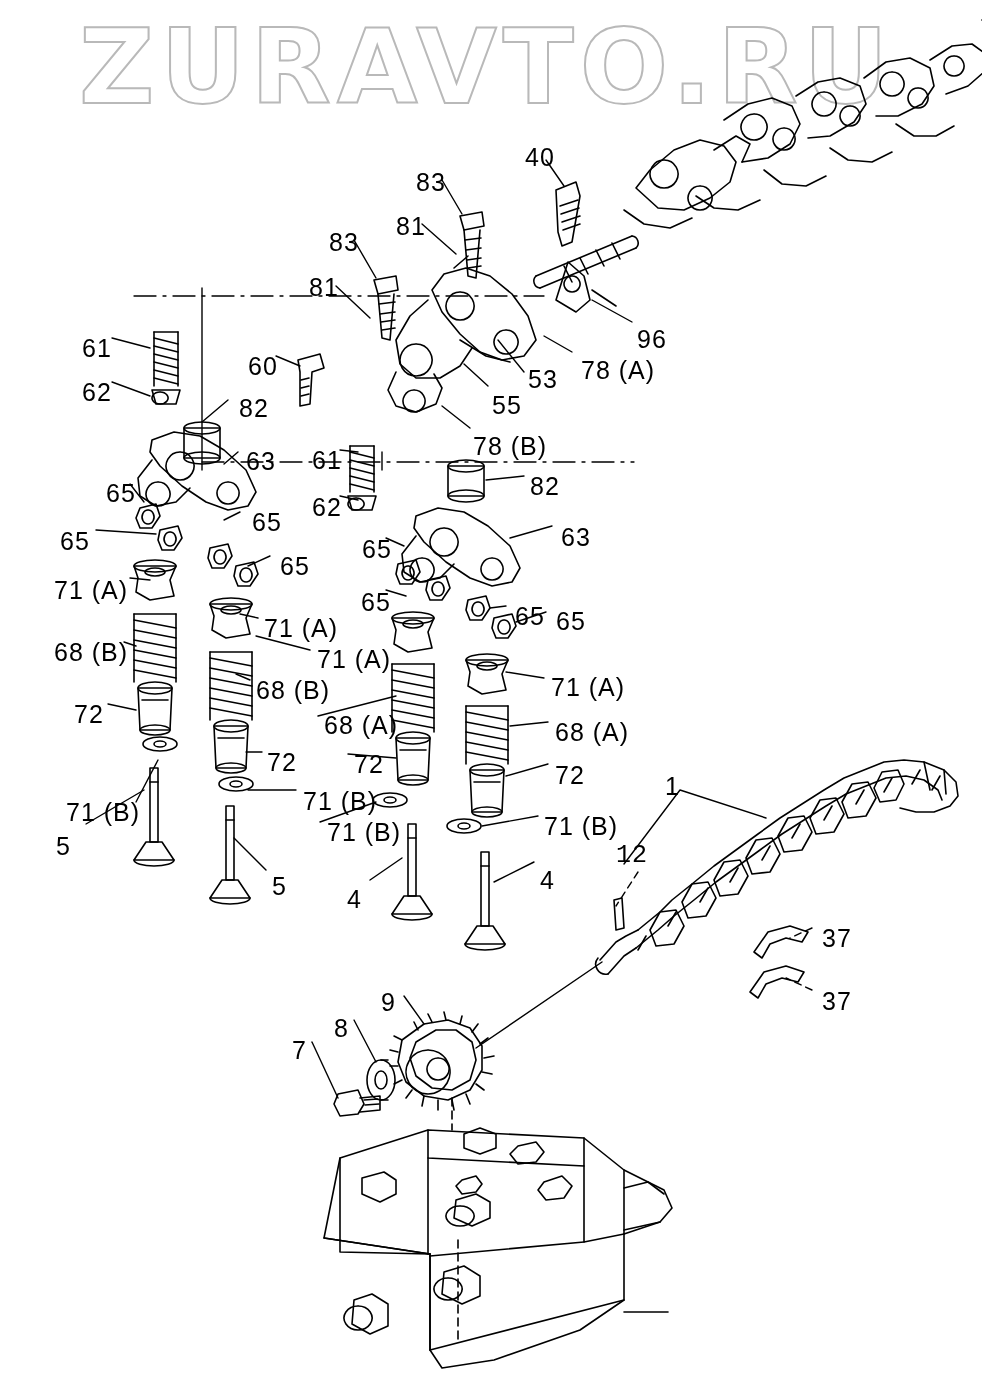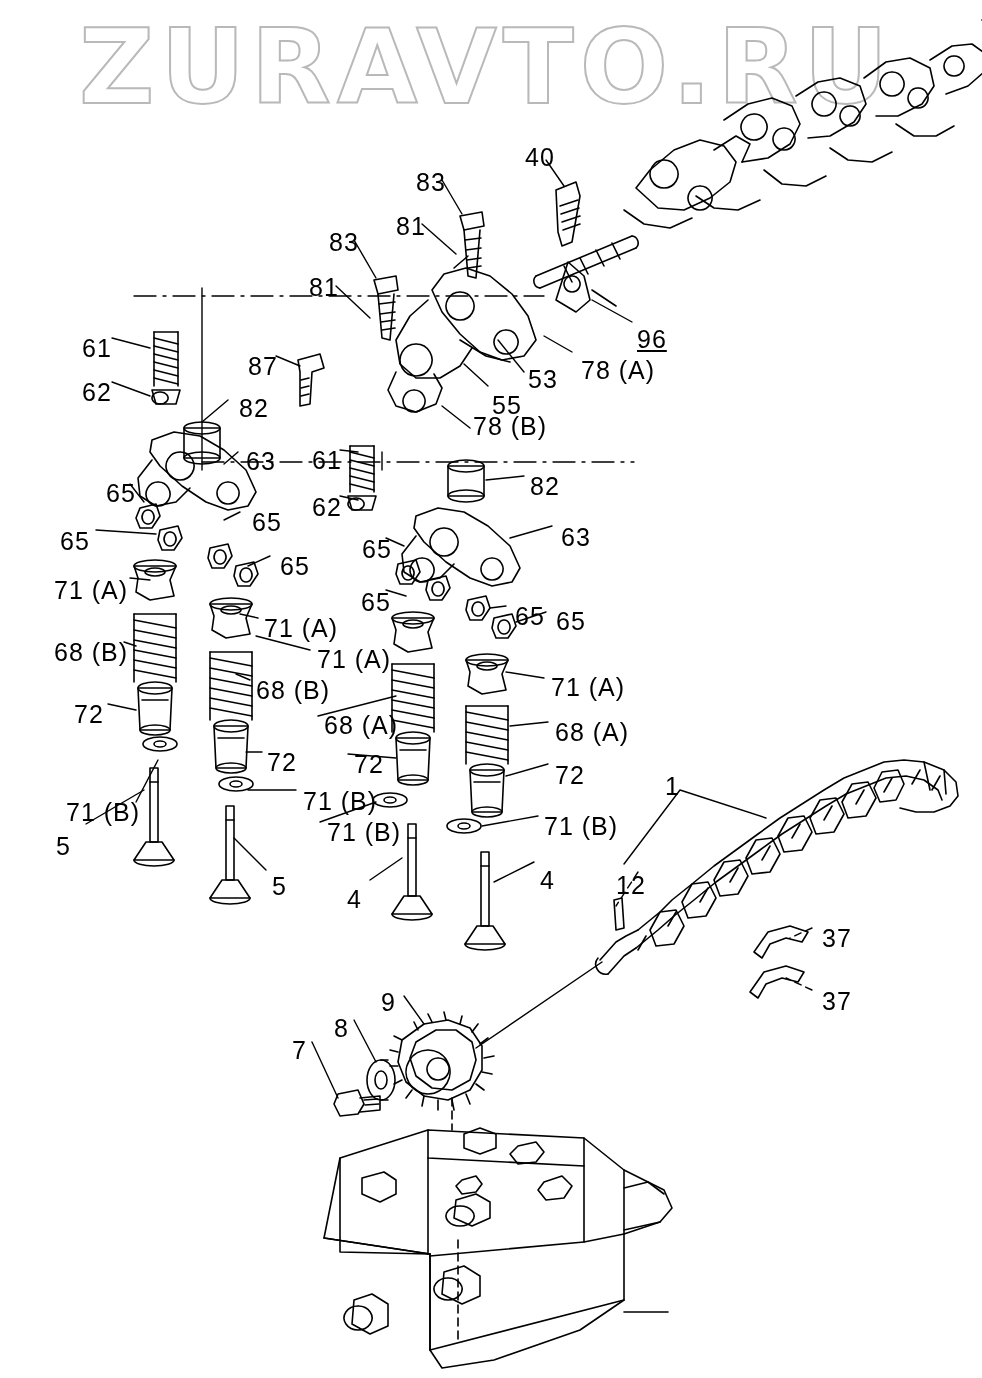--- a/index.html
+++ b/index.html
@@ -464,7 +464,7 @@
   <div class="callout" style="left:372px; top:212px;">81</div>
   <div class="callout" style="left:305px; top:228px;">83</div>
   <div class="callout" style="left:285px; top:273px;">81</div>
-  <div class="callout" style="left:613px; top:325px;text-decoration:underline;">96</div>
+  <div class="callout" style="left:613px; top:325px;">96</div>
   <div class="callout" style="left:58px; top:334px;">61</div>
   <div class="callout" style="left:224px; top:352px;">87</div>
   <div class="callout" style="left:557px; top:356px;">78 (A)</div>

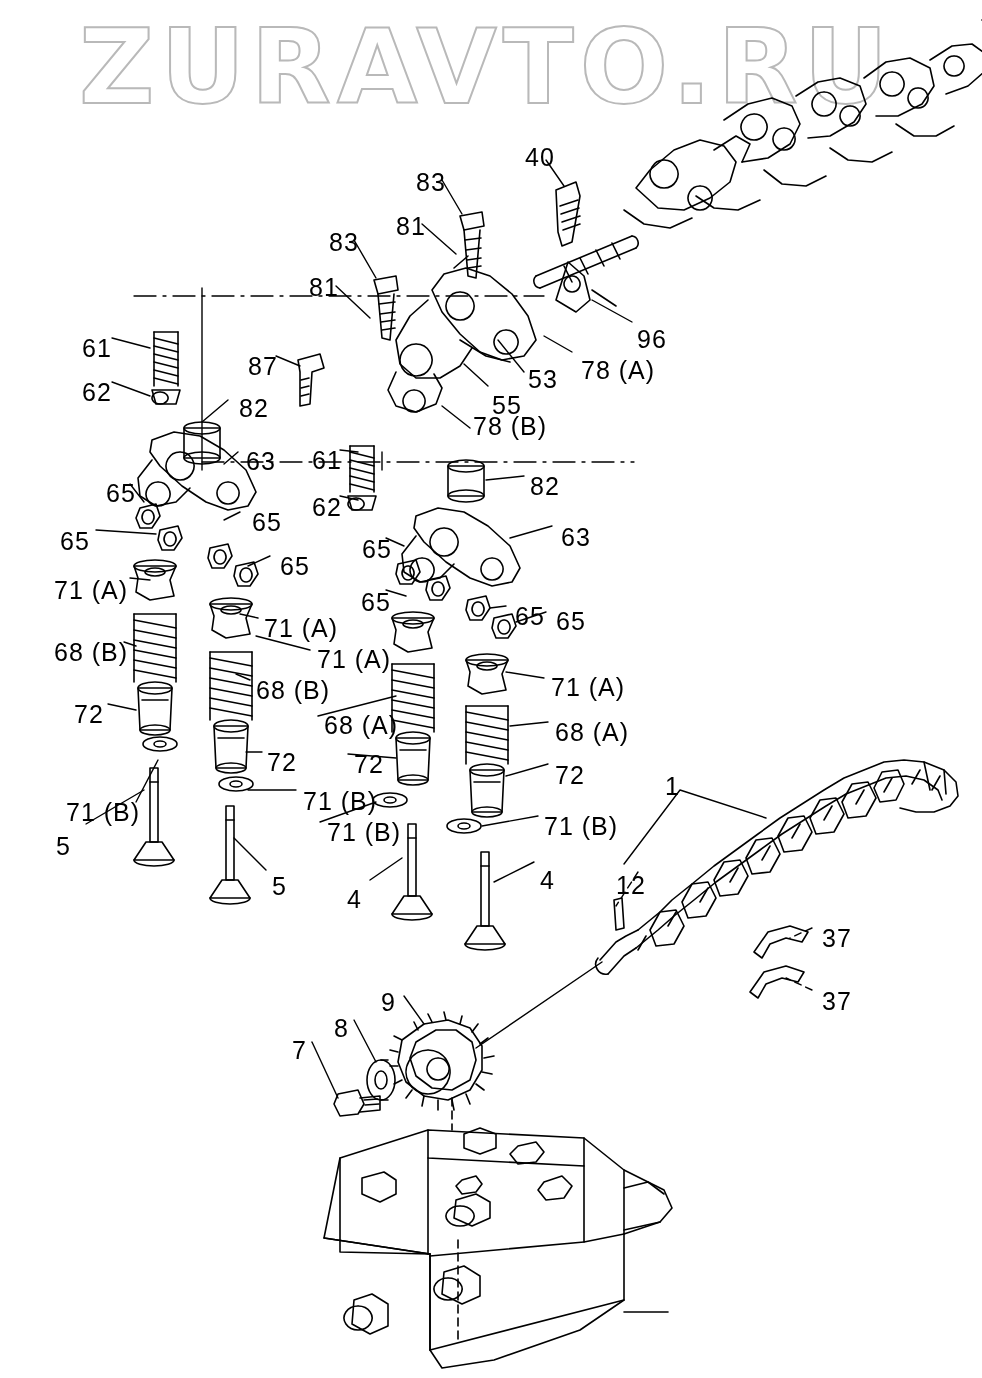--- a/index.html
+++ b/index.html
@@ -466,7 +466,7 @@
   <div class="callout" style="left:285px; top:273px;">81</div>
   <div class="callout" style="left:613px; top:325px;">96</div>
   <div class="callout" style="left:58px; top:334px;">61</div>
-  <div class="callout" style="left:224px; top:352px;">87</div>
+  <div class="callout" style="left:224px; top:352px;">60</div>
   <div class="callout" style="left:557px; top:356px;">78 (A)</div>
   <div class="callout" style="left:504px; top:365px;">53</div>
   <div class="callout" style="left:58px; top:378px;">62</div>

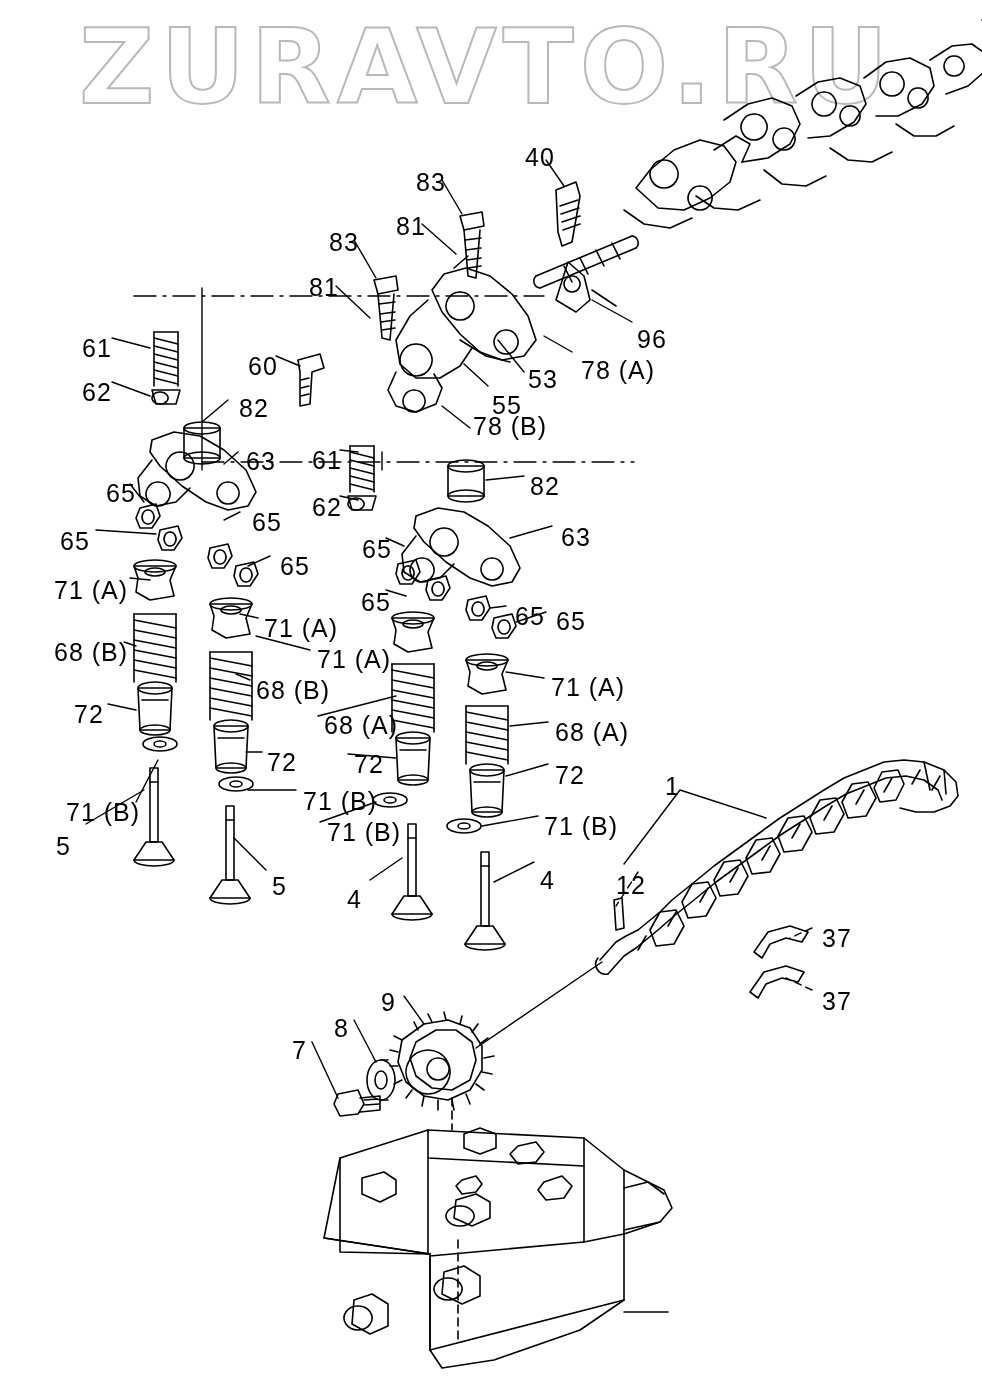--- a/index.html
+++ b/index.html
@@ -472,7 +472,7 @@
   <div class="callout" style="left:58px; top:378px;">62</div>
   <div class="callout" style="left:468px; top:391px;">55</div>
   <div class="callout" style="left:215px; top:394px;">82</div>
-  <div class="callout" style="left:449px; top:412px;">78 (B)</div>
+  <div class="callout" style="left:449px; top:432px;">78 (B)</div>
   <div class="callout" style="left:222px; top:447px;">63</div>
   <div class="callout" style="left:288px; top:446px;">61</div>
   <div class="callout" style="left:506px; top:472px;">82</div>

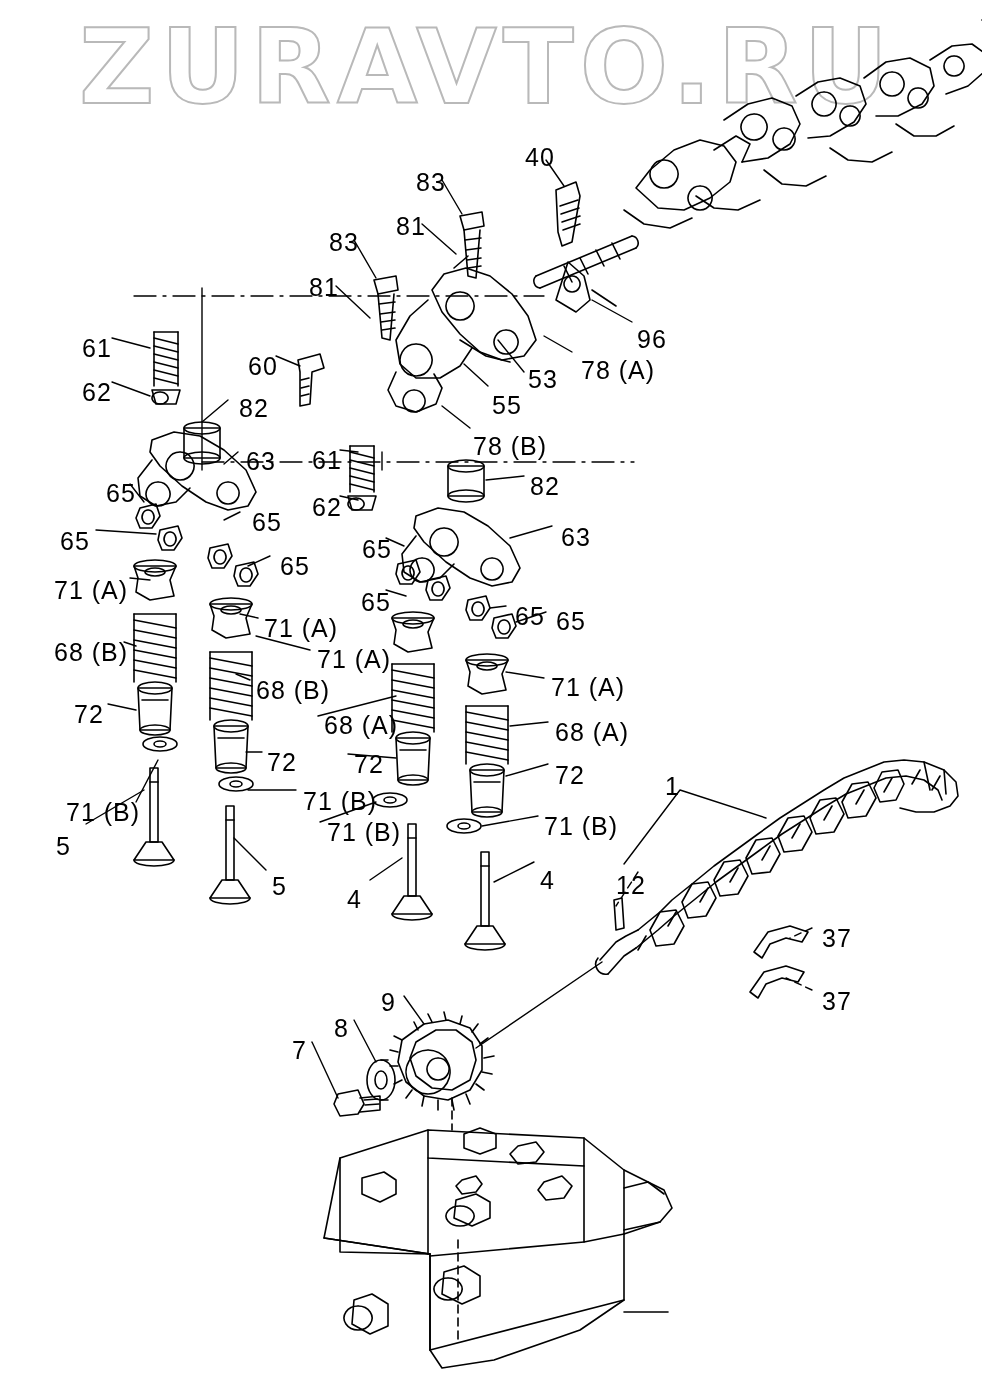--- a/index.html
+++ b/index.html
@@ -501,7 +501,7 @@
   <div class="callout" style="left:531px; top:761px;">72</div>
   <div class="callout" style="left:42px; top:798px;">71 (B)</div>
   <div class="callout" style="left:279px; top:787px;">71 (B)</div>
-  <div class="callout" style="left:592px; top:871px;">12</div>
+  <div class="callout" style="left:592px; top:841px;font-family:Liberation Mono, monospace;">12</div>
   <div class="callout" style="left:303px; top:818px;">71 (B)</div>
   <div class="callout" style="left:520px; top:812px;">71 (B)</div>
   <div class="callout" style="left:32px; top:832px;">5</div>

